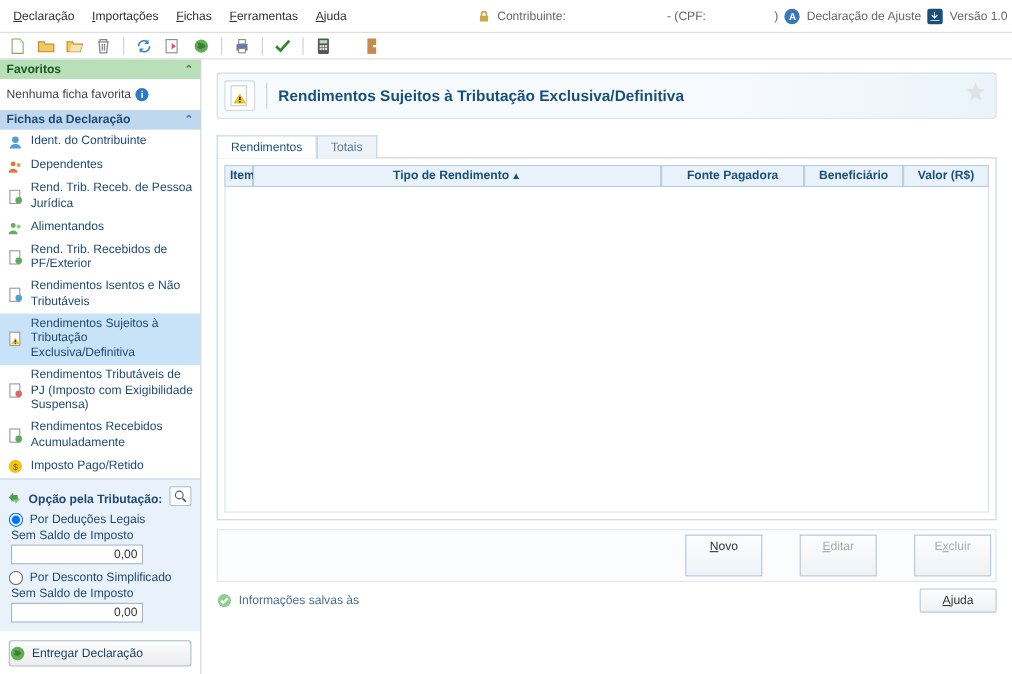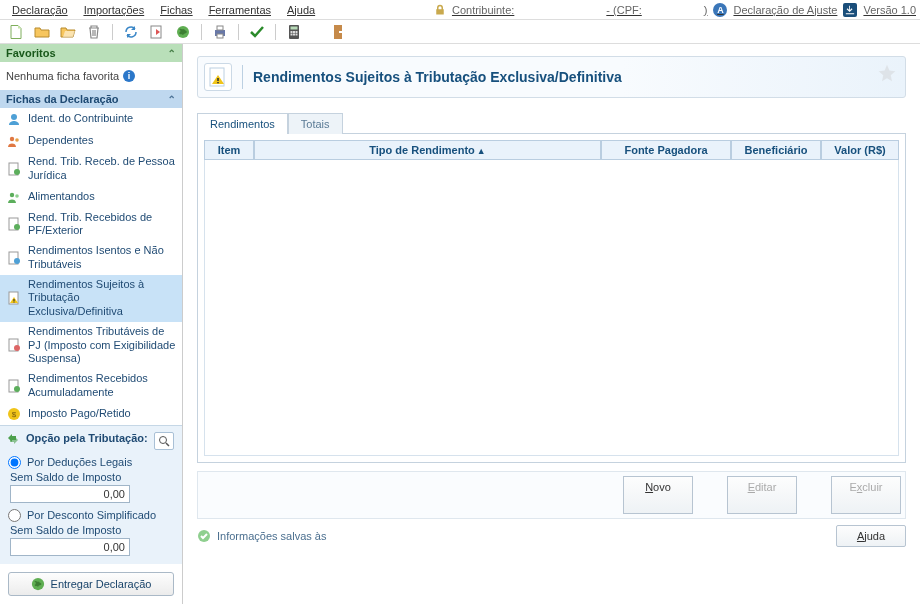--- a/index.html
+++ b/index.html
@@ -6,7 +6,7 @@
 body { background: #fff; font-size: 11px; color: #333; width: 920px; height: 613px; overflow: hidden; position: relative; }
 
 
-.menubar { display: flex; align-items: center; height: 20px; padding: 2px 4px; border-bottom: 1px solid #ddd; text-decoration: underline; }
+.menubar { display: flex; align-items: center; height: 30px; padding: 2px 4px; border-bottom: 1px solid #ddd; }
 .menubar .menu-item { padding: 2px 8px; cursor: pointer; }
 .menubar .menu-item:first-letter { text-decoration: underline; }
 .menubar .spacer { flex: 1; }

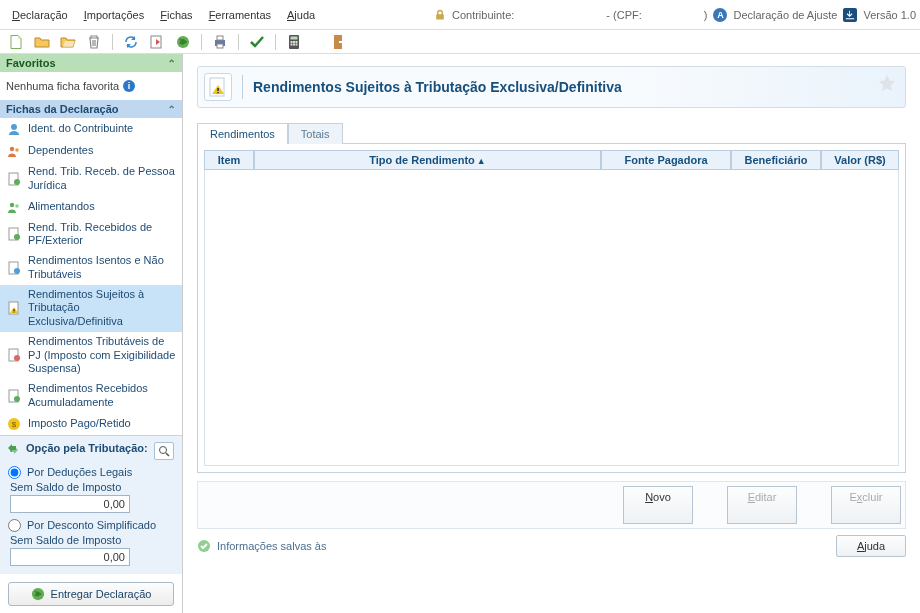--- a/index.html
+++ b/index.html
@@ -72,7 +72,7 @@
 .table-panel { border: 1px solid #c5d2de; background: #fff; padding: 6px; display: flex; flex-direction: column; height: 330px; }
 .thead { display: flex; }
 .thead .th { background: #e9f2fb; border: 1px solid #b9cde0; color: #17507d; font-weight: bold; text-align: center; padding: 3px 4px; font-size: 11px; }
-.th.item { width: 50px; }
+.th.item { width: 26px; }
 .th.tipo { flex: 1; }
 .th.fonte { width: 130px; }
 .th.benef { width: 90px; }

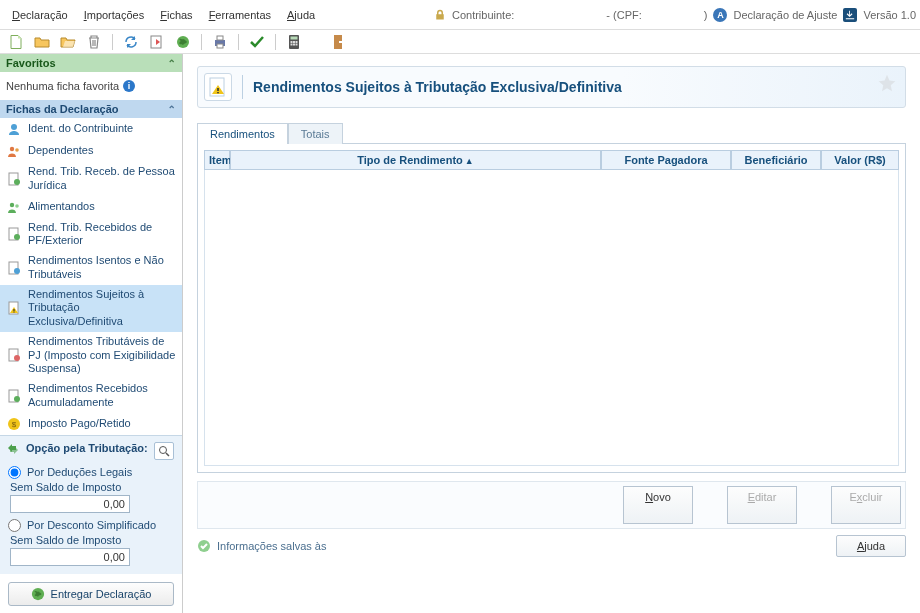--- a/index.html
+++ b/index.html
@@ -42,7 +42,7 @@
 
 
 .tax-option { background: #e9f2fa; border-top: 1px solid #c5d7e6; padding: 4px 6px; }
-.tax-option .opt-header { display: flex; align-items: flex-start; gap: 6px; color: #1f4a73; font-weight: bold; padding: 2px 0 4px; }
+.tax-option .opt-header { display: flex; align-items: flex-end; gap: 6px; color: #1f4a73; font-weight: bold; padding: 2px 0 4px; }
 .search-btn { width: 20px; height: 18px; border: 1px solid #a9c0d6; background: #fff; border-radius: 2px; display: inline-flex; align-items: center; justify-content: center; cursor: pointer; }
 .opt-row { display: flex; align-items: center; gap: 4px; padding: 2px 0; color: #1f4a73; }
 .opt-row input[type=radio] { margin: 0 2px; }

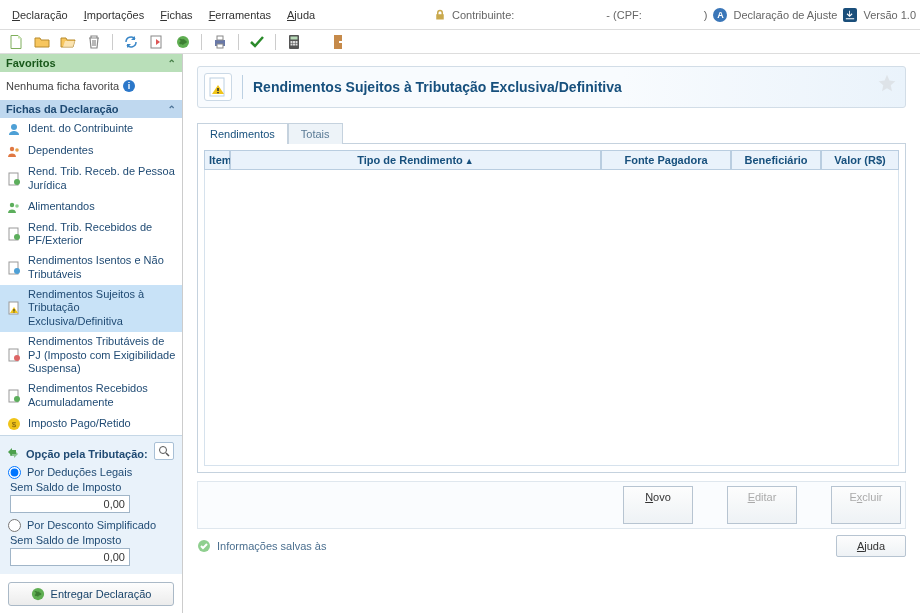--- a/index.html
+++ b/index.html
@@ -51,7 +51,7 @@
 
 
 .deliver-wrap { padding: 8px; background: #fff; }
-.deliver-btn { width: 100%; height: 24px; border: 1px solid #aab9c7; background: linear-gradient(#fdfdfd,#ececec); border-radius: 3px; display: flex; align-items: center; justify-content: center; gap: 6px; cursor: pointer; color: #174269; font-weight: normal; }
+.deliver-btn { width: 100%; height: 24px; border: 1px solid #aab9c7; background: linear-gradient(#fdfdfd,#ececec); border-radius: 3px; display: flex; align-items: center; justify-content: flex-start; gap: 6px; cursor: pointer; color: #174269; font-weight: normal; }
 .deliver-btn svg { width: 14px; height: 14px; }
 
 

